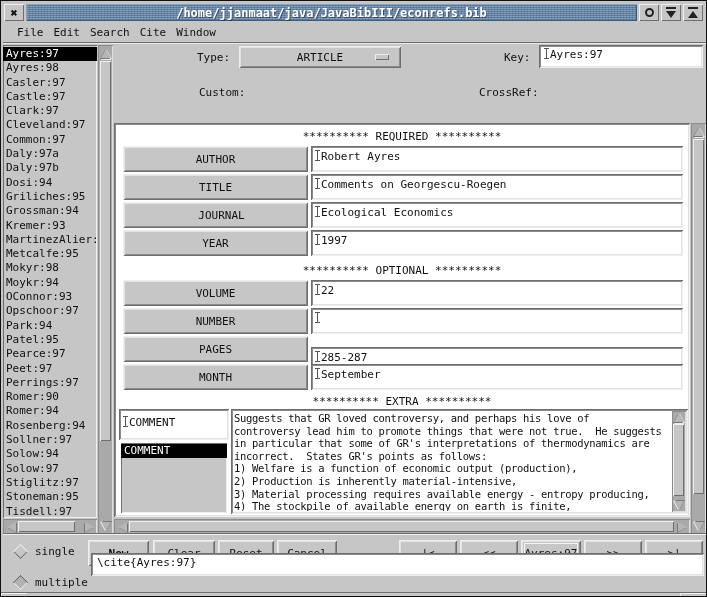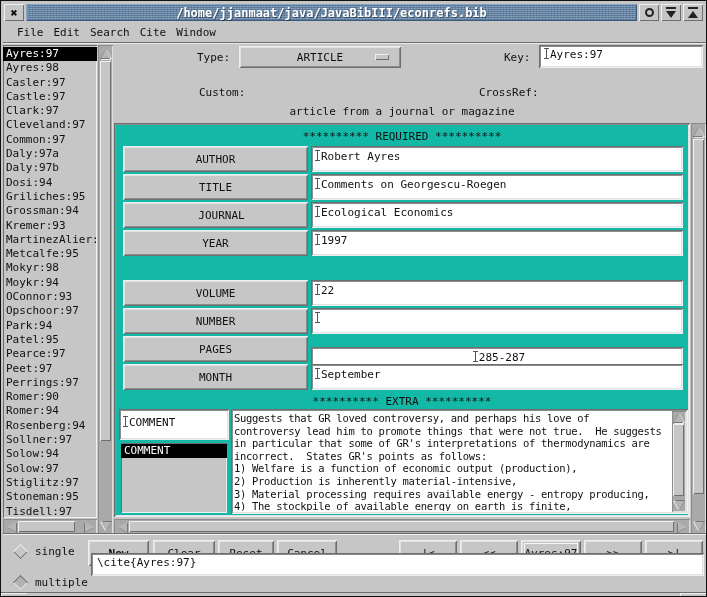--- a/index.html
+++ b/index.html
@@ -250,7 +250,6 @@
 
   <span class="lbl" style="left:198px; top:85px;">Custom:</span>
   <span class="lbl" style="left:478px; top:85px;">CrossRef:</span>
-  <div class="descr">article from a journal or magazine</div>
 
   <div class="form-panel sunken">
 

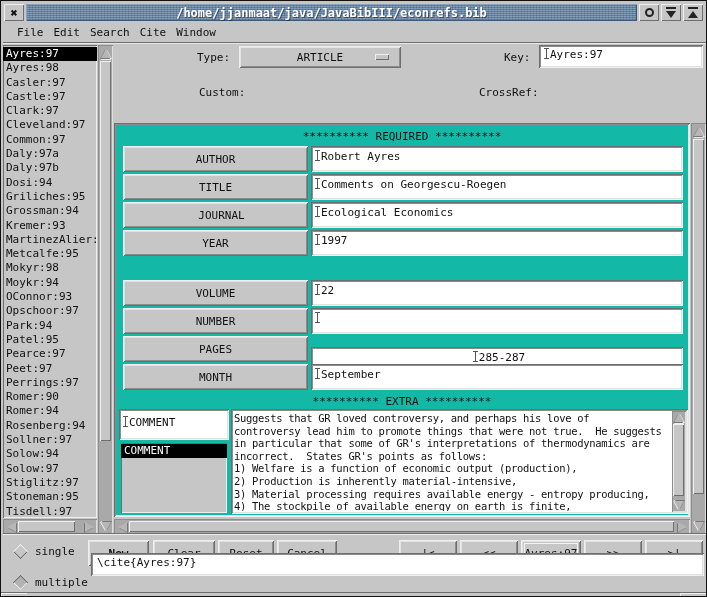--- a/index.html
+++ b/index.html
@@ -23,7 +23,7 @@
     box-shadow: inset 1px 1px 0 #efefef, inset -1px -1px 0 #6e6e6e;
   }
   .sunken {
-    background:#14b8a6;
+    background:#ffffff;
     box-shadow: inset 1px 1px 0 #6e6e6e, inset -1px -1px 0 #efefef,
                 inset 2px 2px 0 #8c8c8c, inset -2px -2px 0 #e2e2e2;
   }

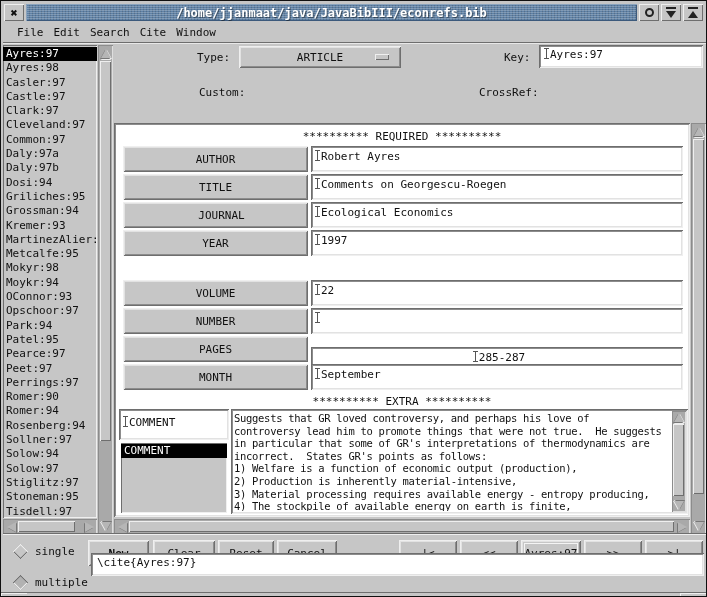--- a/index.html
+++ b/index.html
@@ -277,6 +277,7 @@
         </div>
       </div>
 
+    <div class="sec-header" style="top:141px;">********** OPTIONAL **********</div>
     <div id="rows-optional">
 
         <div class="frow">

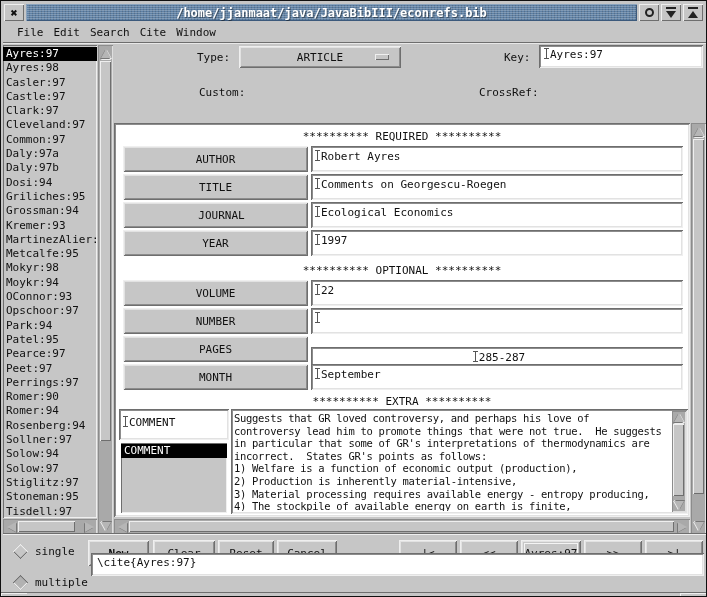--- a/index.html
+++ b/index.html
@@ -292,7 +292,7 @@
 
         <div class="frow">
           <div class="frow-label raised" style="top: 213px;">PAGES</div>
-          <div class="frow-input white-field" style="top: 224px; text-align: center;"><span class="caret"></span><span>285-287</span></div>
+          <div class="frow-input white-field" style="top: 224px;"><span class="caret"></span><span>285-287</span></div>
         </div>
 
         <div class="frow">

